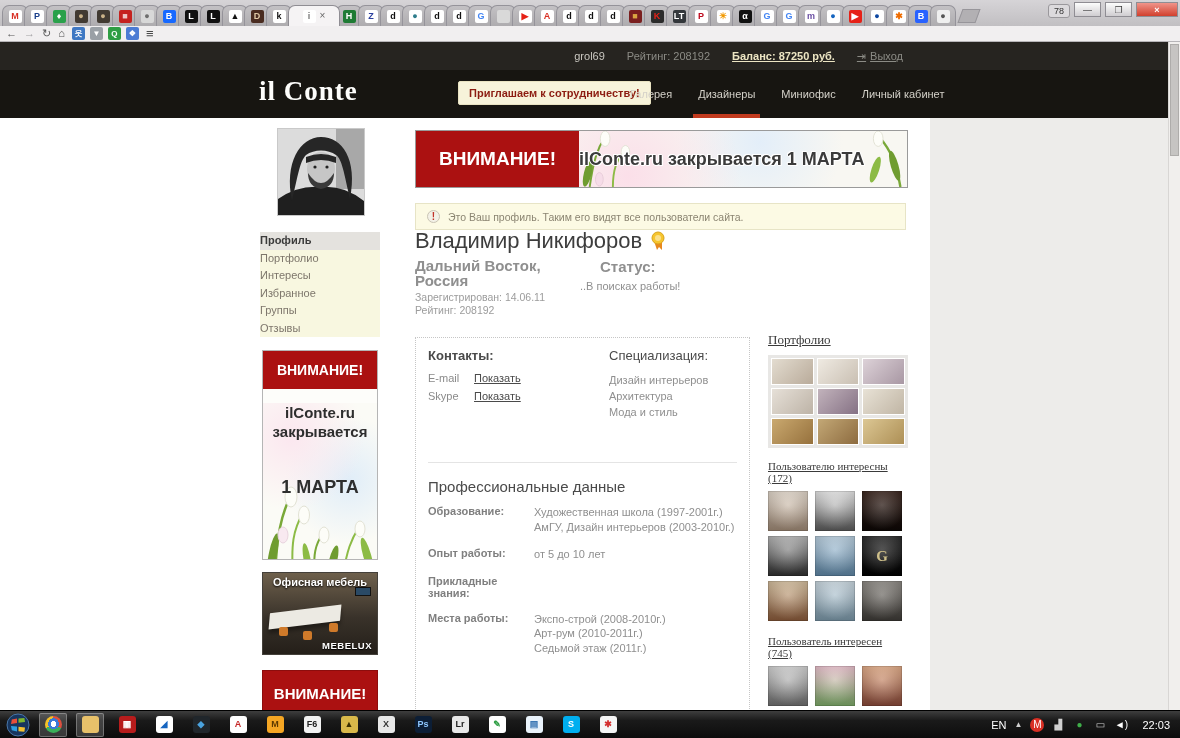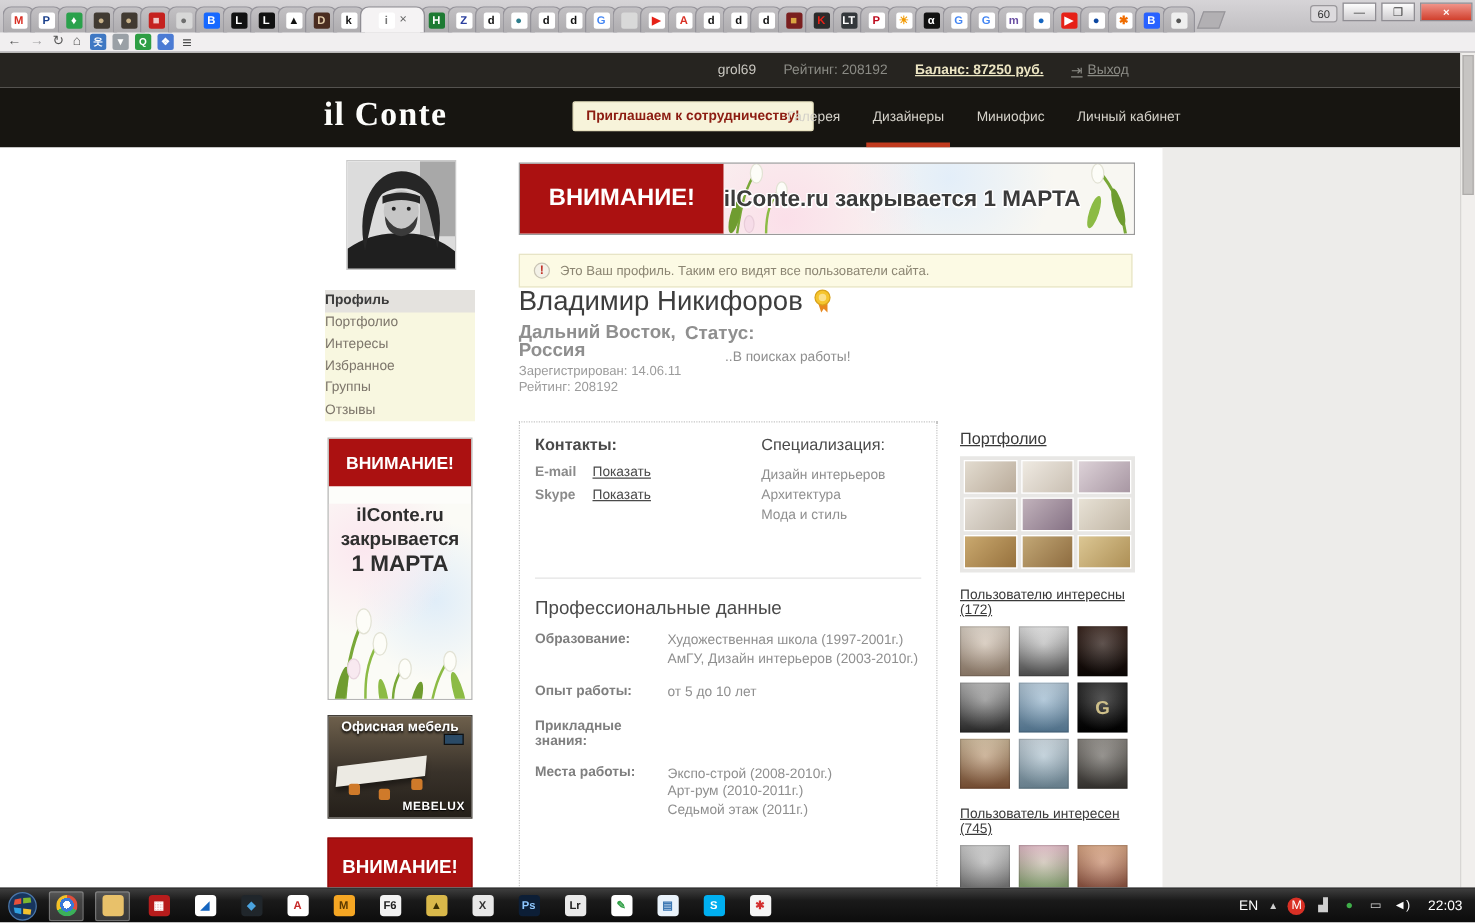--- a/index.html
+++ b/index.html
@@ -263,7 +263,7 @@
       </div>
     <div class="newtab"></div>
     <div class="win-right">
-      <span class="tab-badge">60</span>
+      <span class="tab-badge">78</span>
       <span class="wc">—</span>
       <span class="wc">❐</span>
       <span class="wc close">×</span>

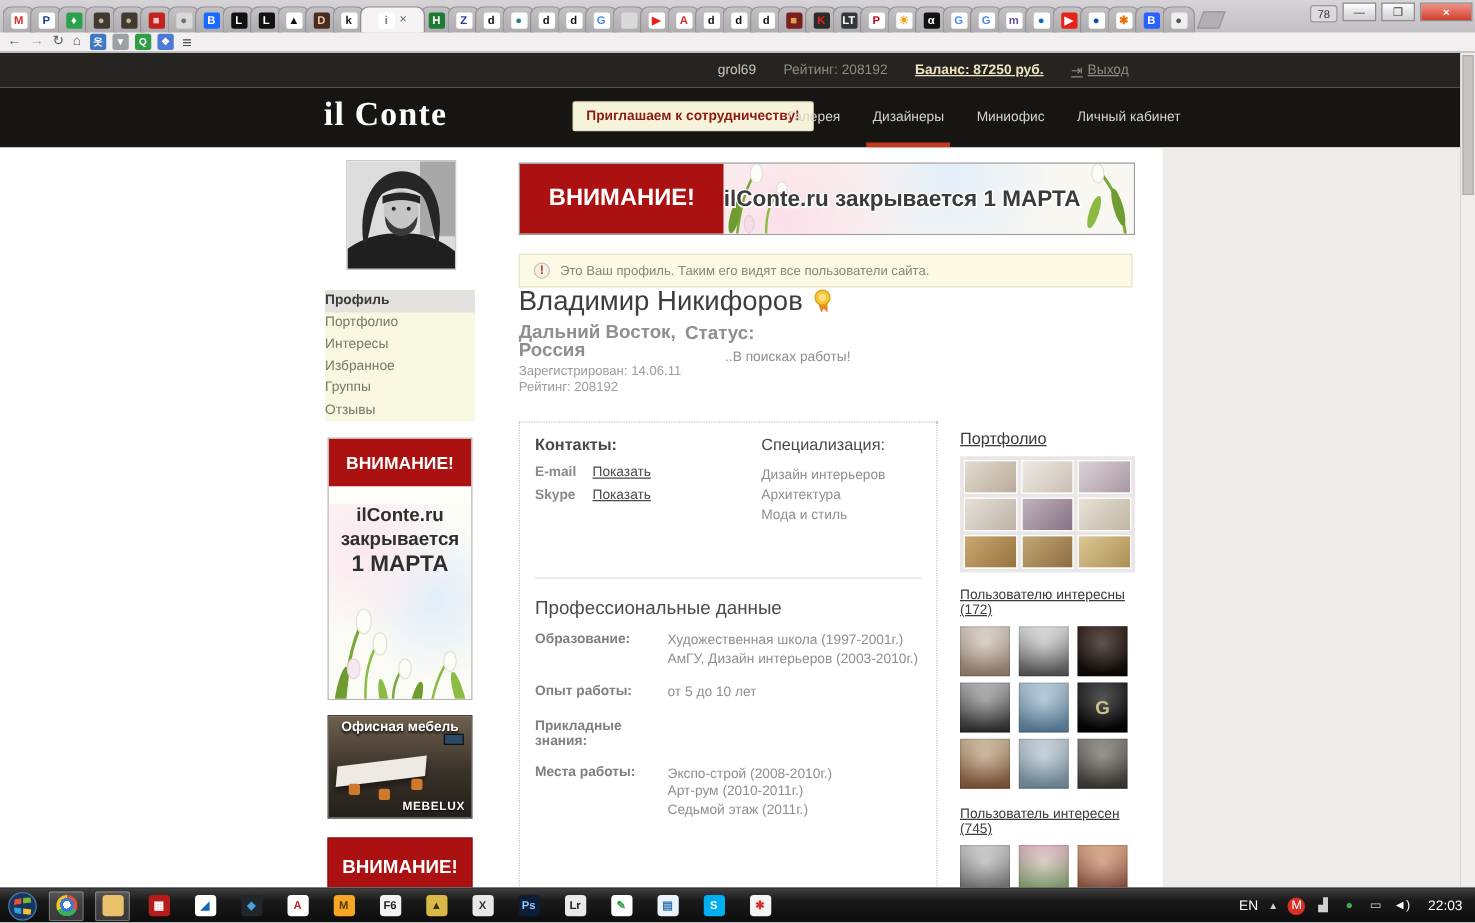--- a/index.html
+++ b/index.html
@@ -78,7 +78,7 @@
   .notice-text{font-size:10.5px;color:#8b8572;}
   .pname{position:absolute;left:415px;top:110px;font-size:22px;color:#3d3d3d;display:flex;align-items:center;gap:9px;}
   .ploc{position:absolute;left:415px;top:140px;font-size:15px;font-weight:bold;color:#8f8f8f;line-height:15px;}
-  .pstatus{position:absolute;left:548px;top:140px;font-size:15px;font-weight:bold;color:#8f8f8f;}
+  .pstatus{position:absolute;left:600px;top:140px;font-size:15px;font-weight:bold;color:#8f8f8f;}
   .pstatus-val{position:absolute;left:580px;top:162px;font-size:11px;color:#8f8f8f;}
   .preg{position:absolute;left:415px;top:173px;font-size:10.5px;color:#9c9c9c;}
   .prat{position:absolute;left:415px;top:186px;font-size:10.5px;color:#9c9c9c;}

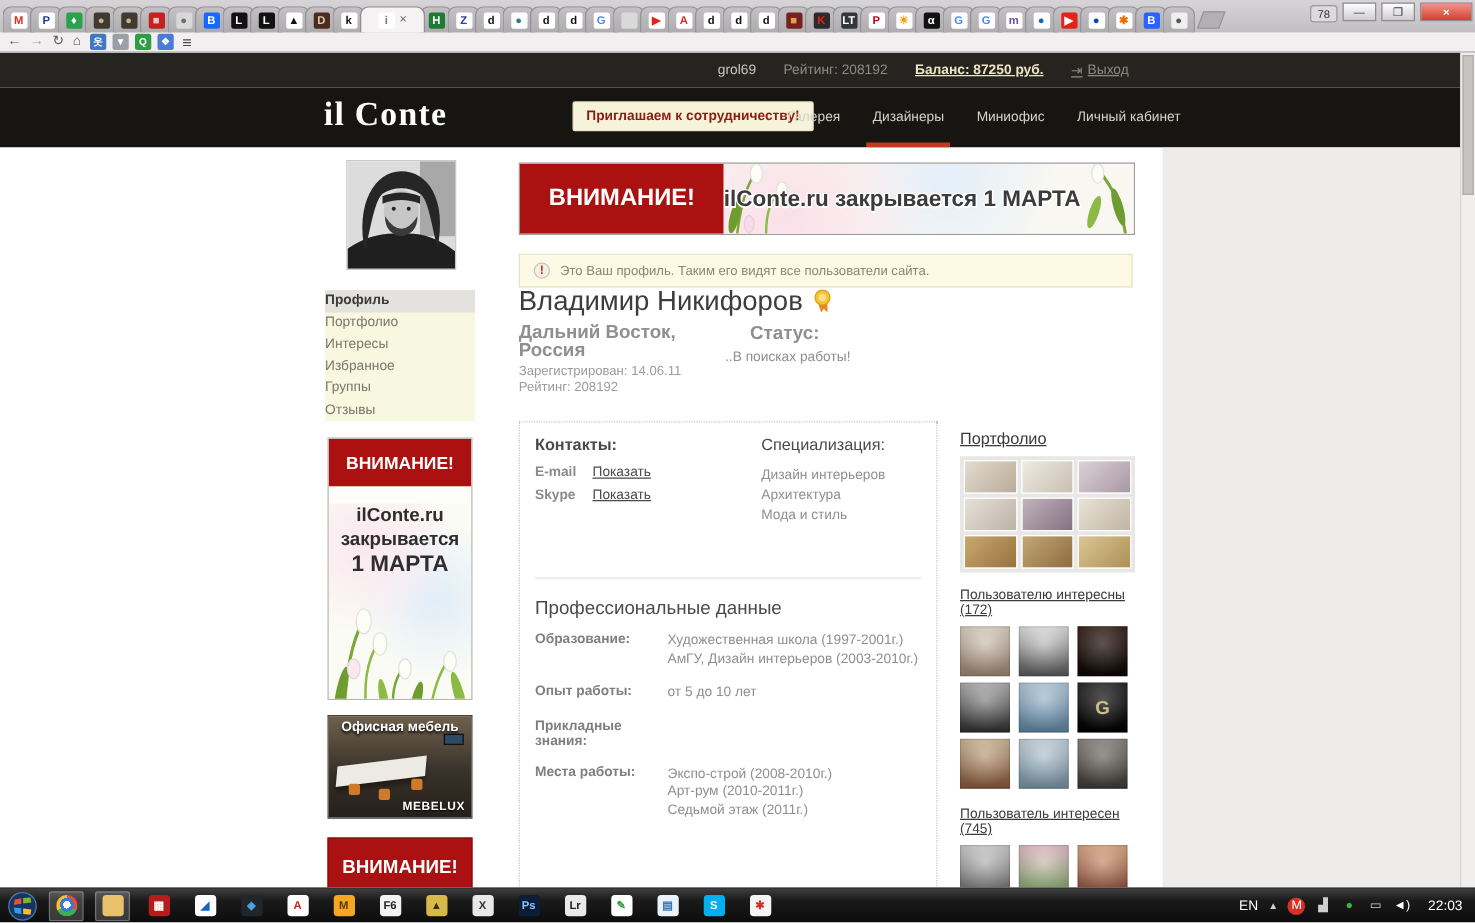--- a/index.html
+++ b/index.html
@@ -99,7 +99,7 @@
   .p-vals{font-size:11px;color:#8f8f8f;line-height:14.5px;}
 
   
-  .rcol{position:absolute;left:768px;top:224px;width:140px;}
+  .rcol{position:absolute;left:768px;top:212px;width:140px;font-family:Liberation Serif, serif;}
   .r-title{font-size:13px;color:#3a3a3a;text-decoration:underline;cursor:pointer;display:inline-block;margin-bottom:7px;}
   .r-title.small{font-size:11px;}
   .thumbs{background:#e8e7e5;padding:3px;display:grid;grid-template-columns:repeat(3,1fr);gap:3px;}

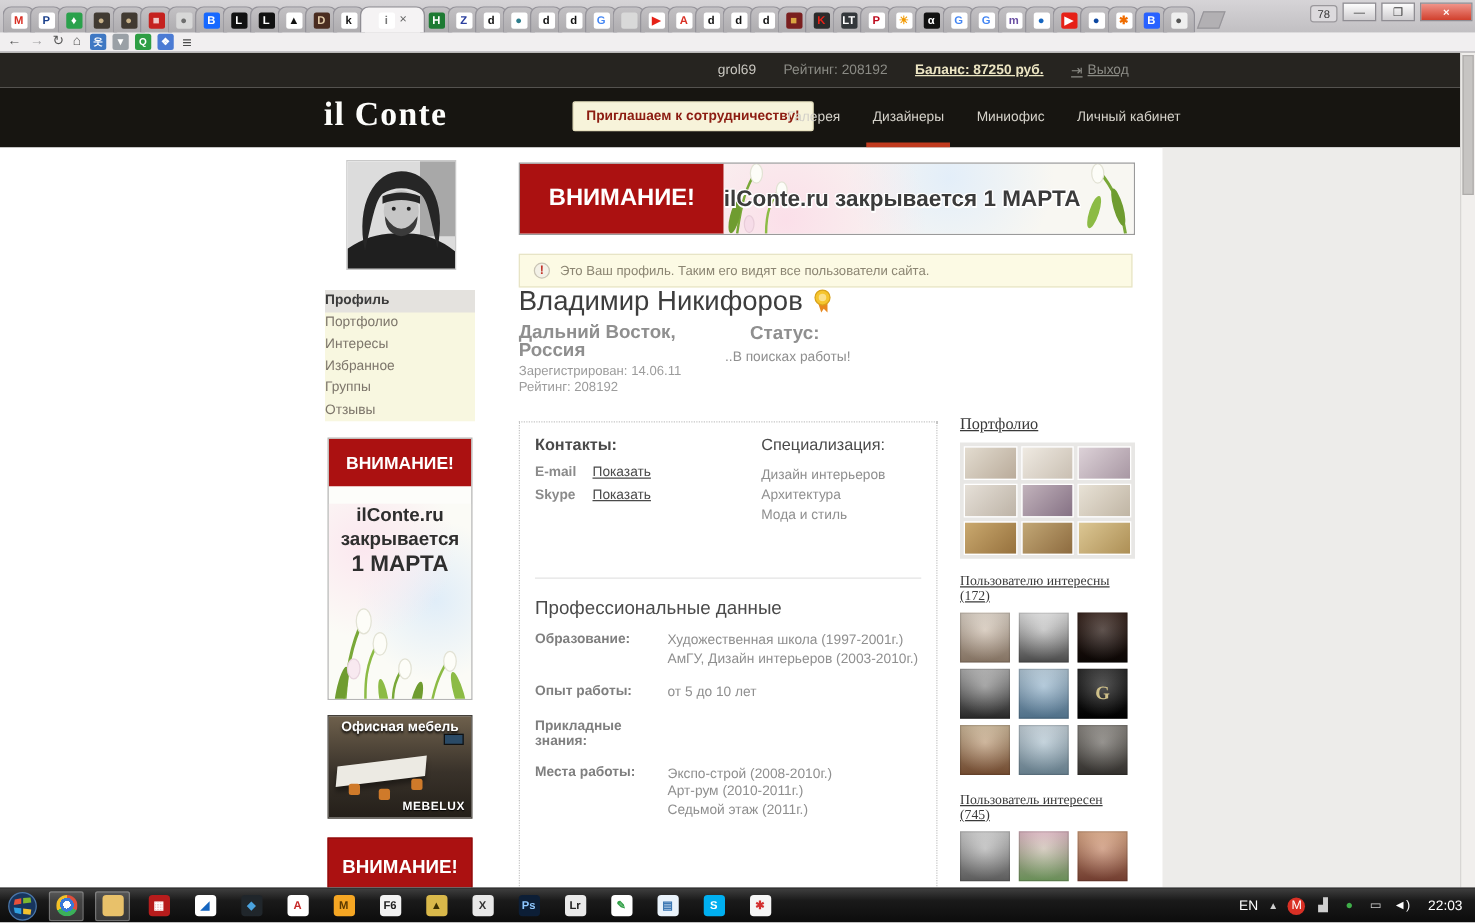--- a/index.html
+++ b/index.html
@@ -89,7 +89,7 @@
   .c-title{font-size:13px;font-weight:bold;color:#4a4a4a;margin-bottom:9px;}
   .s-title{font-size:13px;color:#4a4a4a;margin-bottom:9px;}
   .c-row{display:flex;margin-bottom:6px;font-size:11px;}
-  .c-label{width:46px;font-weight:bold;color:#8a8a8a;}
+  .c-label{width:46px;font-weight:normal;color:#8a8a8a;}
   .c-link{color:#4a4a4a;text-decoration:underline;cursor:pointer;}
   .s-item{font-size:11px;color:#8f8f8f;line-height:16px;}
   .hr1{border-top:1px solid #e4e4e4;margin-top:42px;}

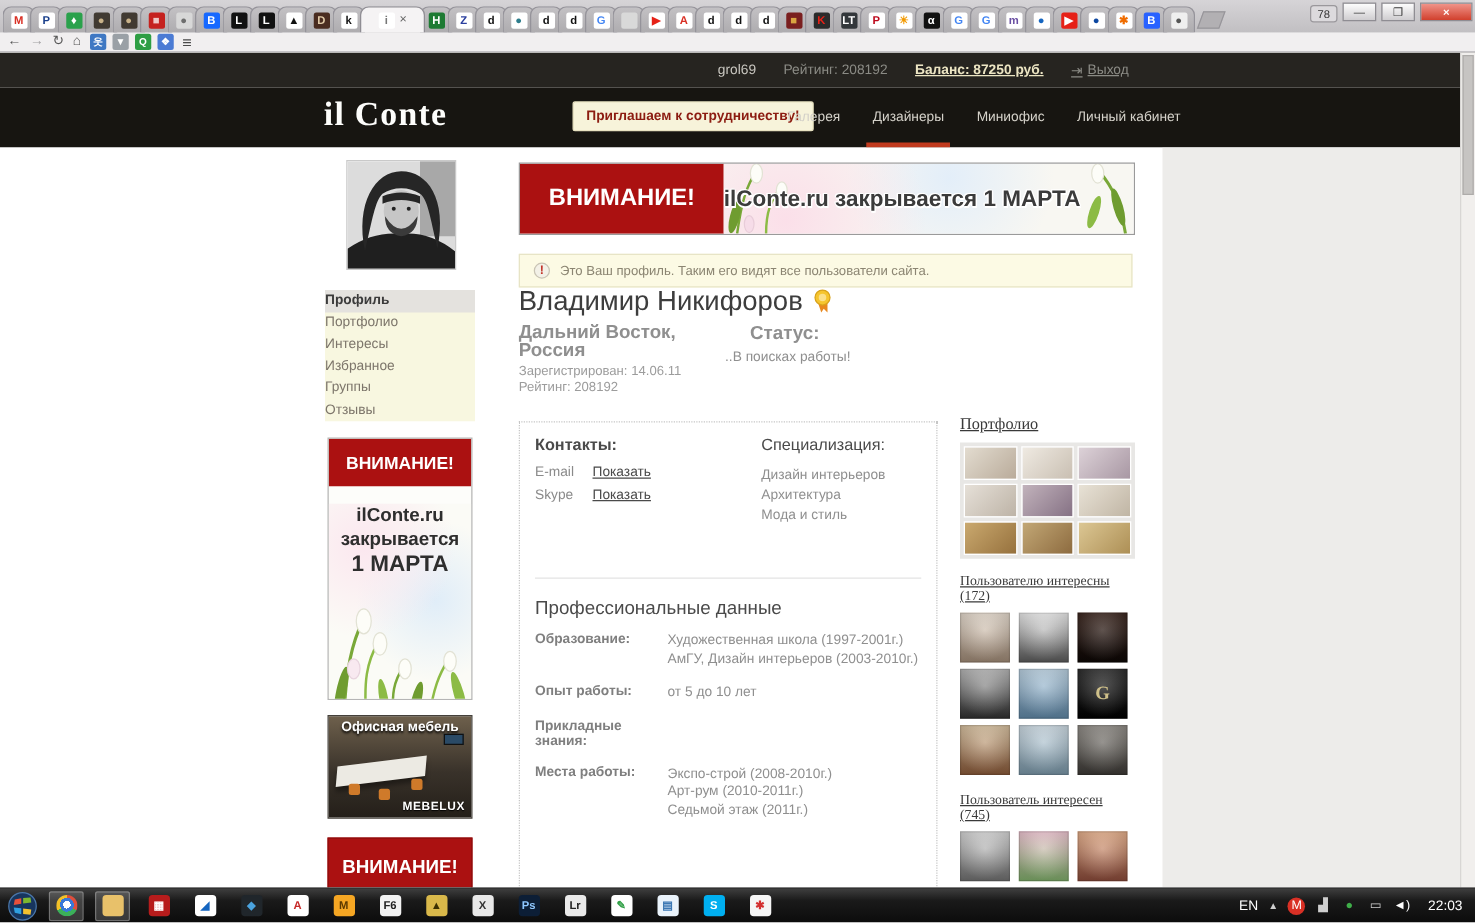--- a/index.html
+++ b/index.html
@@ -56,7 +56,7 @@
   .bv-head{height:38px;background:#ab1111;color:#fff;font-weight:bold;font-size:14px;display:flex;align-items:center;justify-content:center;}
   .bv-body{position:relative;height:172px;background:radial-gradient(circle at 25% 20%,#fbe7ef,transparent 45%),radial-gradient(circle at 75% 45%,#e0edf8,transparent 50%),#fbfbf6;}
   .bv-t1{text-align:center;font-size:15px;font-weight:bold;color:#2e2e2e;margin-top:14px;line-height:19px;}
-  .bv-t2{text-align:center;font-size:18px;font-weight:bold;color:#2e2e2e;position:relative;z-index:2;}
+  .bv-t2{text-align:center;font-size:18px;font-weight:bold;color:#2e2e2e;margin-top:36px;position:relative;z-index:2;}
   .bv-flowers{position:absolute;left:0;bottom:0;width:100%;height:100px;}
   .ad{position:absolute;left:262px;top:454px;width:116px;height:83px;background:linear-gradient(180deg,#6e604c,#39322a 55%,#241f19);overflow:hidden;border:1px solid #44403a;}
   .ad-title{text-align:center;color:#fff;font-size:11px;font-weight:bold;margin-top:3px;text-shadow:0 1px 2px #000;position:relative;z-index:2;}

